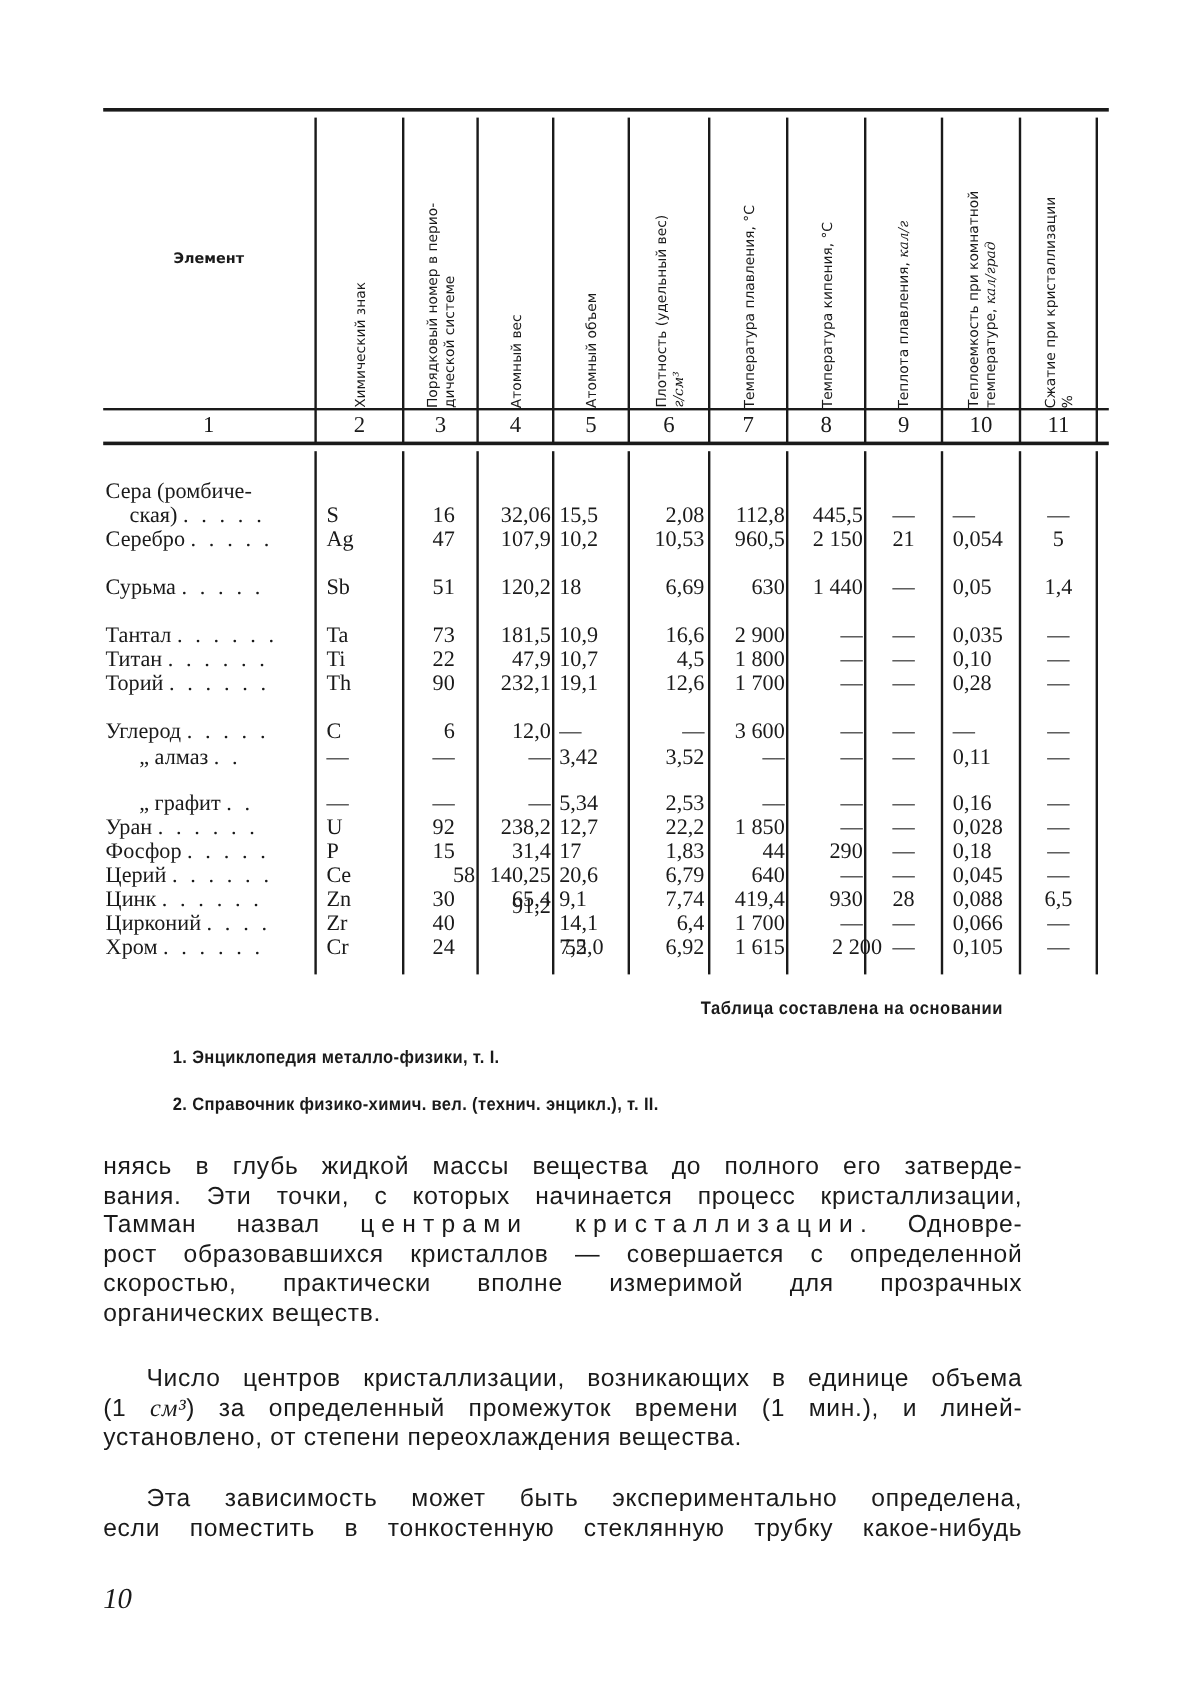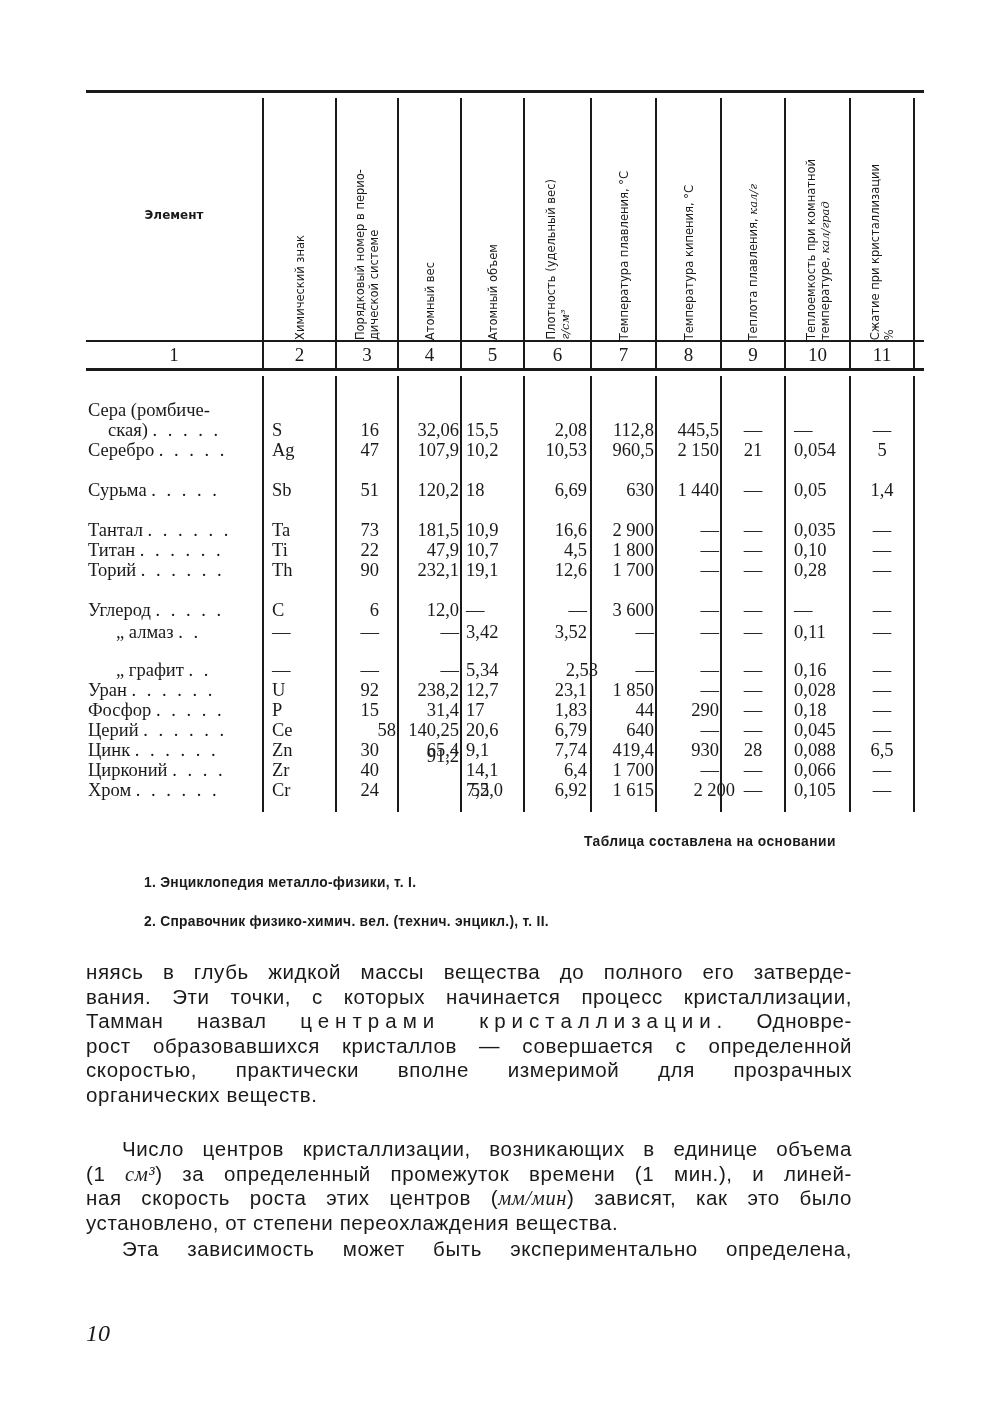--- a/index.html
+++ b/index.html
@@ -222,7 +222,7 @@
         <div class="cell r" style="top: 270px; left: 251px; width: 42px;">—</div>
         <div class="cell r" style="top: 270px; left: 313px; width: 60px;">—</div>
         <div class="cell " style="top: 270px; left: 380px; width: 55px;">5,34</div>
-        <div class="cell r" style="top: 270px; left: 450px; width: 62px;">2,53</div>
+        <div class="cell r" style="top: 270px; left: 439px; width: 62px;">2,53</div>
         <div class="cell r" style="top: 270px; left: 506px; width: 62px;">—</div>
         <div class="cell r" style="top: 270px; left: 571px; width: 62px;">—</div>
         <div class="cell c" style="top: 270px; left: 636px; width: 62px;">—</div>

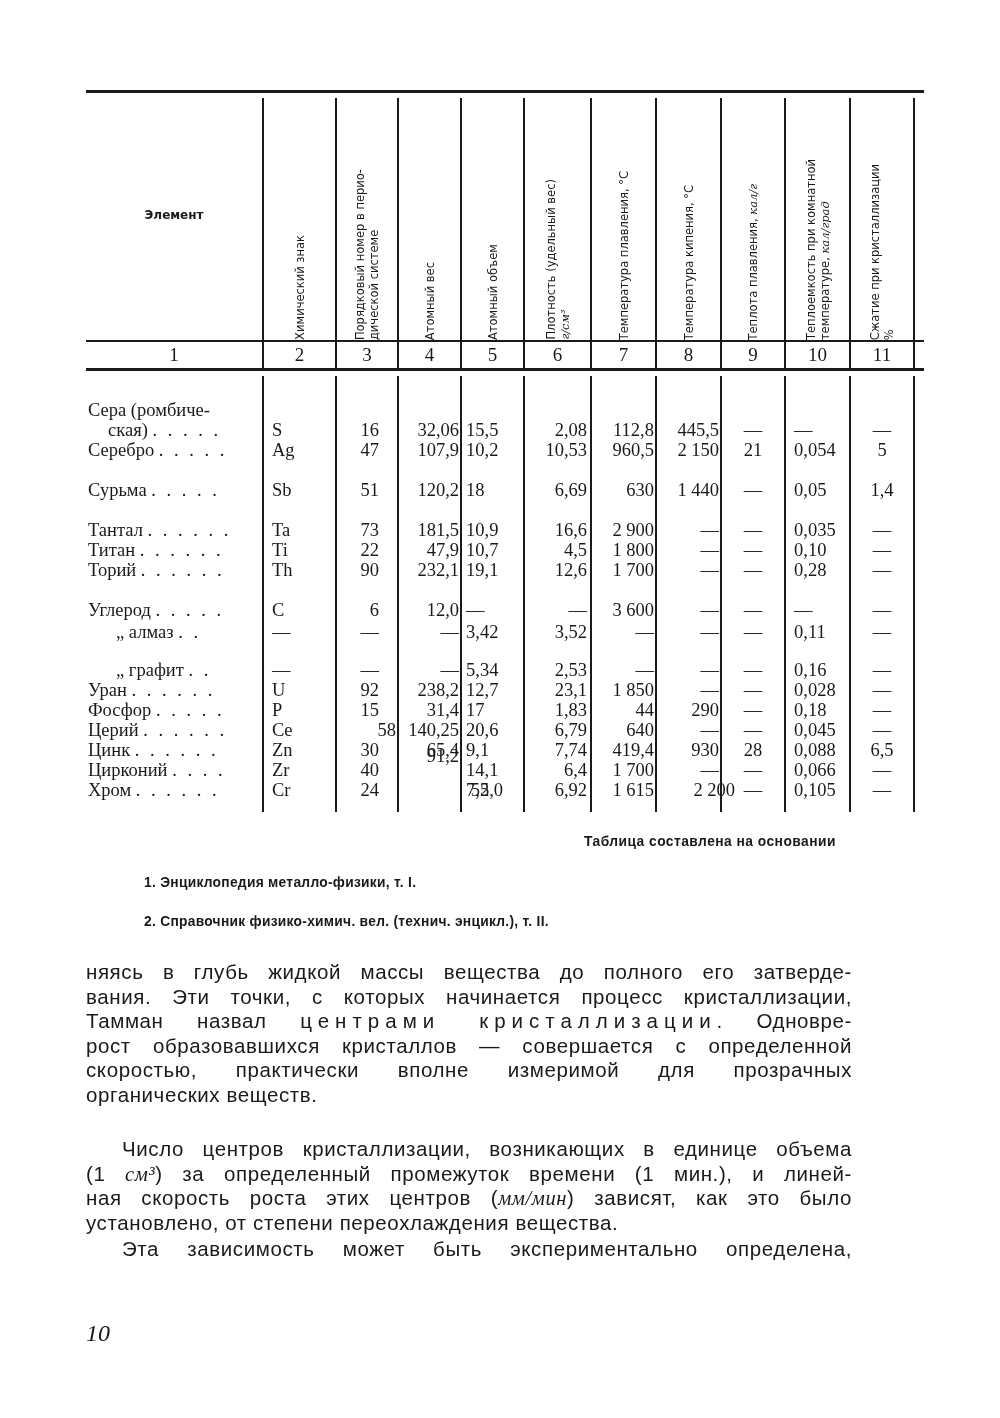--- a/index.html
+++ b/index.html
@@ -233,7 +233,7 @@
         <div class="cell r" style="top: 290px; left: 251px; width: 42px;">92</div>
         <div class="cell r" style="top: 290px; left: 313px; width: 60px;">238,2</div>
         <div class="cell " style="top: 290px; left: 380px; width: 55px;">12,7</div>
-        <div class="cell r" style="top: 290px; left: 439px; width: 62px;">23,1</div>
+        <div class="cell r" style="top: 290px; left: 439px; width: 62px;">22,2</div>
         <div class="cell r" style="top: 290px; left: 506px; width: 62px;">1 850</div>
         <div class="cell r" style="top: 290px; left: 571px; width: 62px;">—</div>
         <div class="cell c" style="top: 290px; left: 636px; width: 62px;">—</div>

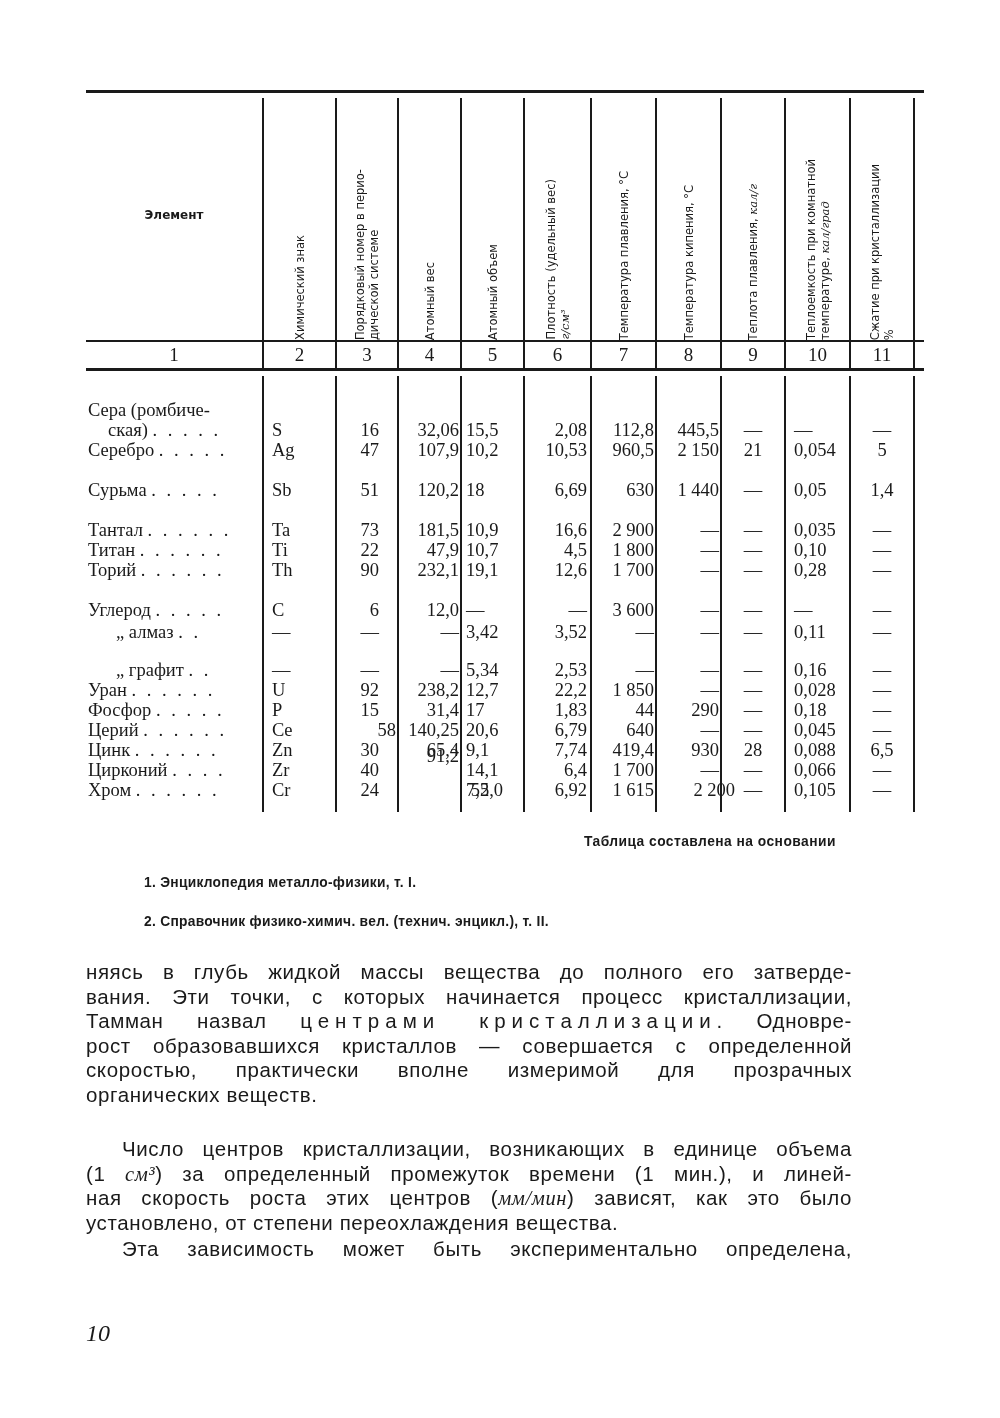--- a/index.html
+++ b/index.html
@@ -313,7 +313,6 @@
   <div class="para" style="top:1137px;">
     <span class="line indent">Число центров кристаллизации, возникающих в единице объема</span>
     <span class="line"><span>(1 </span><span class="it">см³</span><span>) за определенный промежуток времени (1 мин.), и линей-</span></span>
-    <span class="line"><span>ная скорость роста этих центров (</span><span class="it">мм/мин</span><span>) зависят, как это было</span></span>
     <span class="line last">установлено, от степени переохлаждения вещества.</span>
   </div>
 

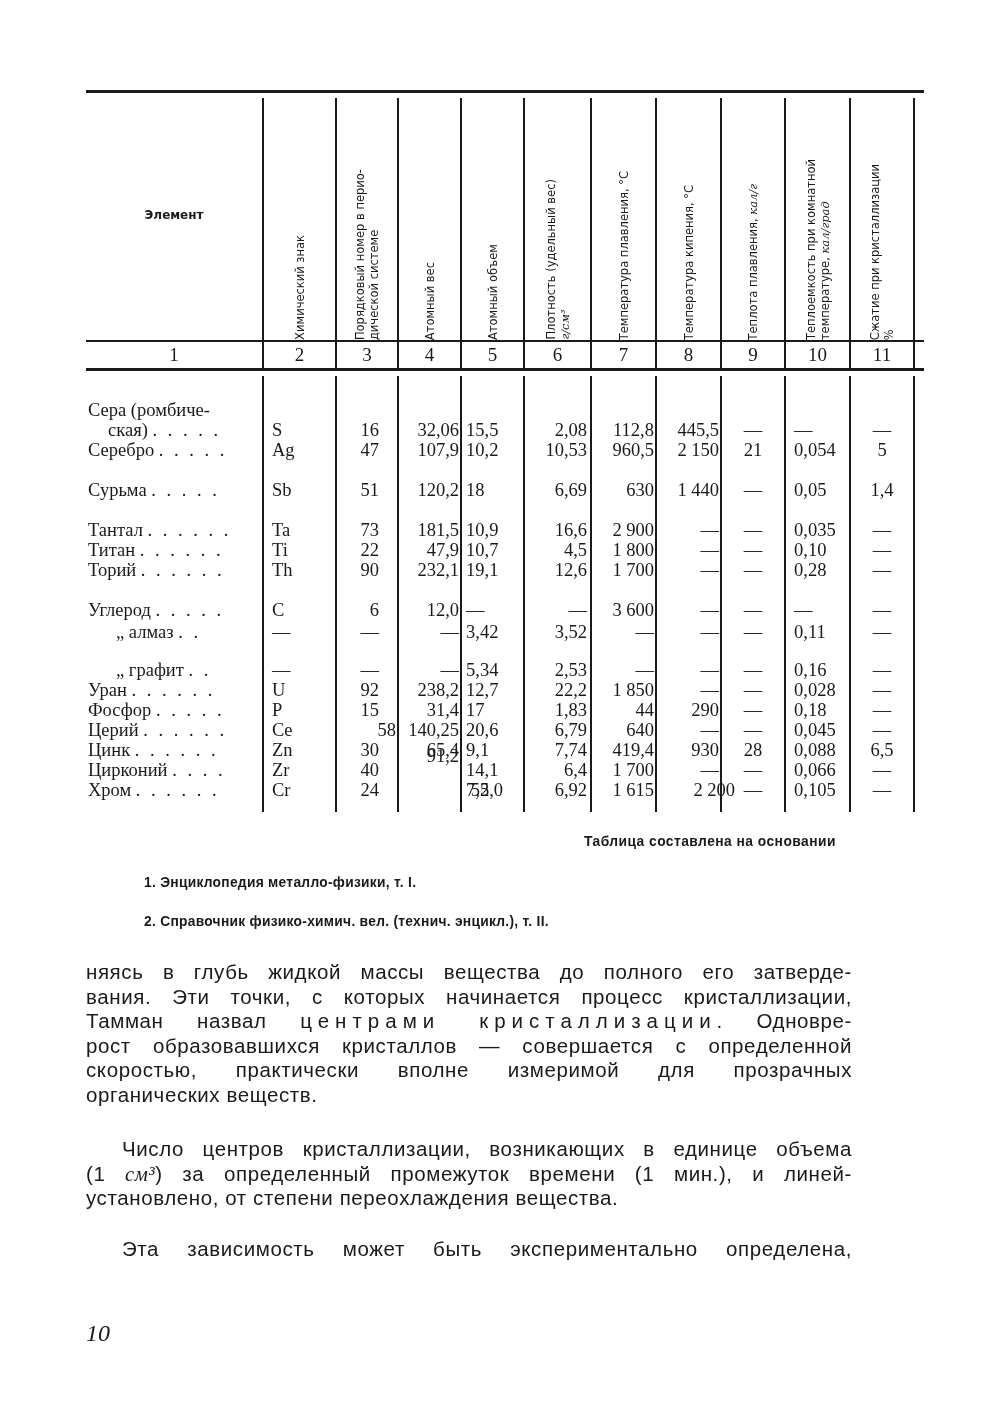--- a/index.html
+++ b/index.html
@@ -318,6 +318,7 @@
 
   <div class="para" style="top:1237px;">
     <span class="line indent">Эта зависимость может быть экспериментально определена,</span>
+    <span class="line">если поместить в тонкостенную стеклянную трубку какое-нибудь</span>
   </div>
 
   <div class="pagenum">10</div>

